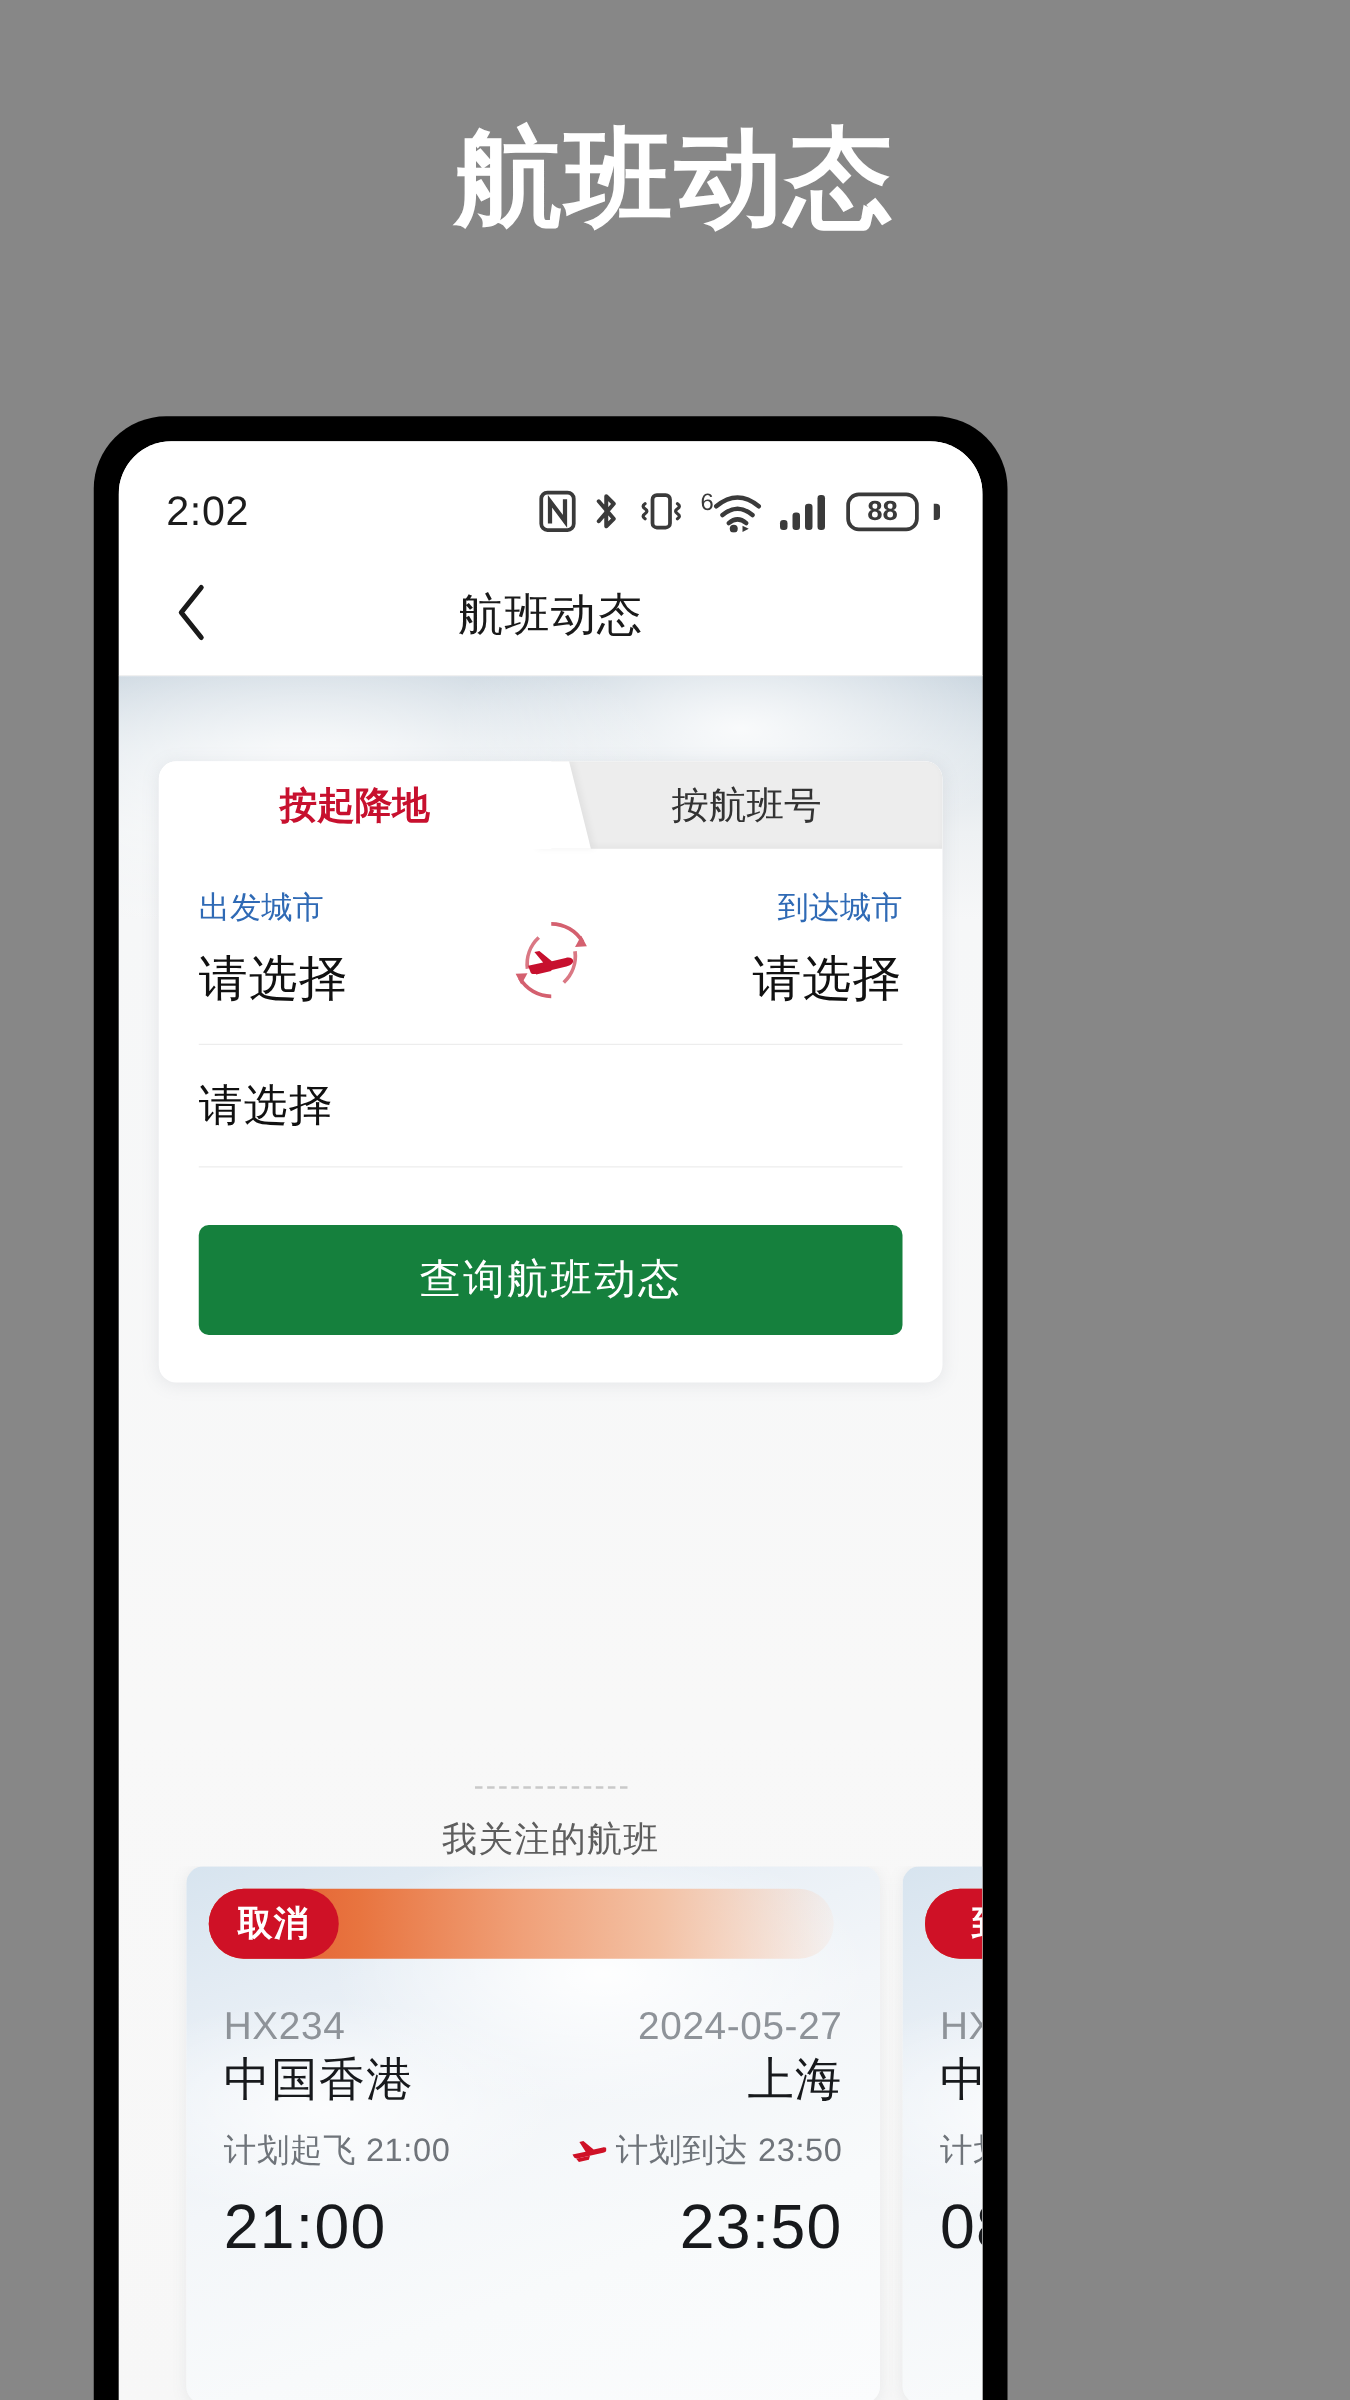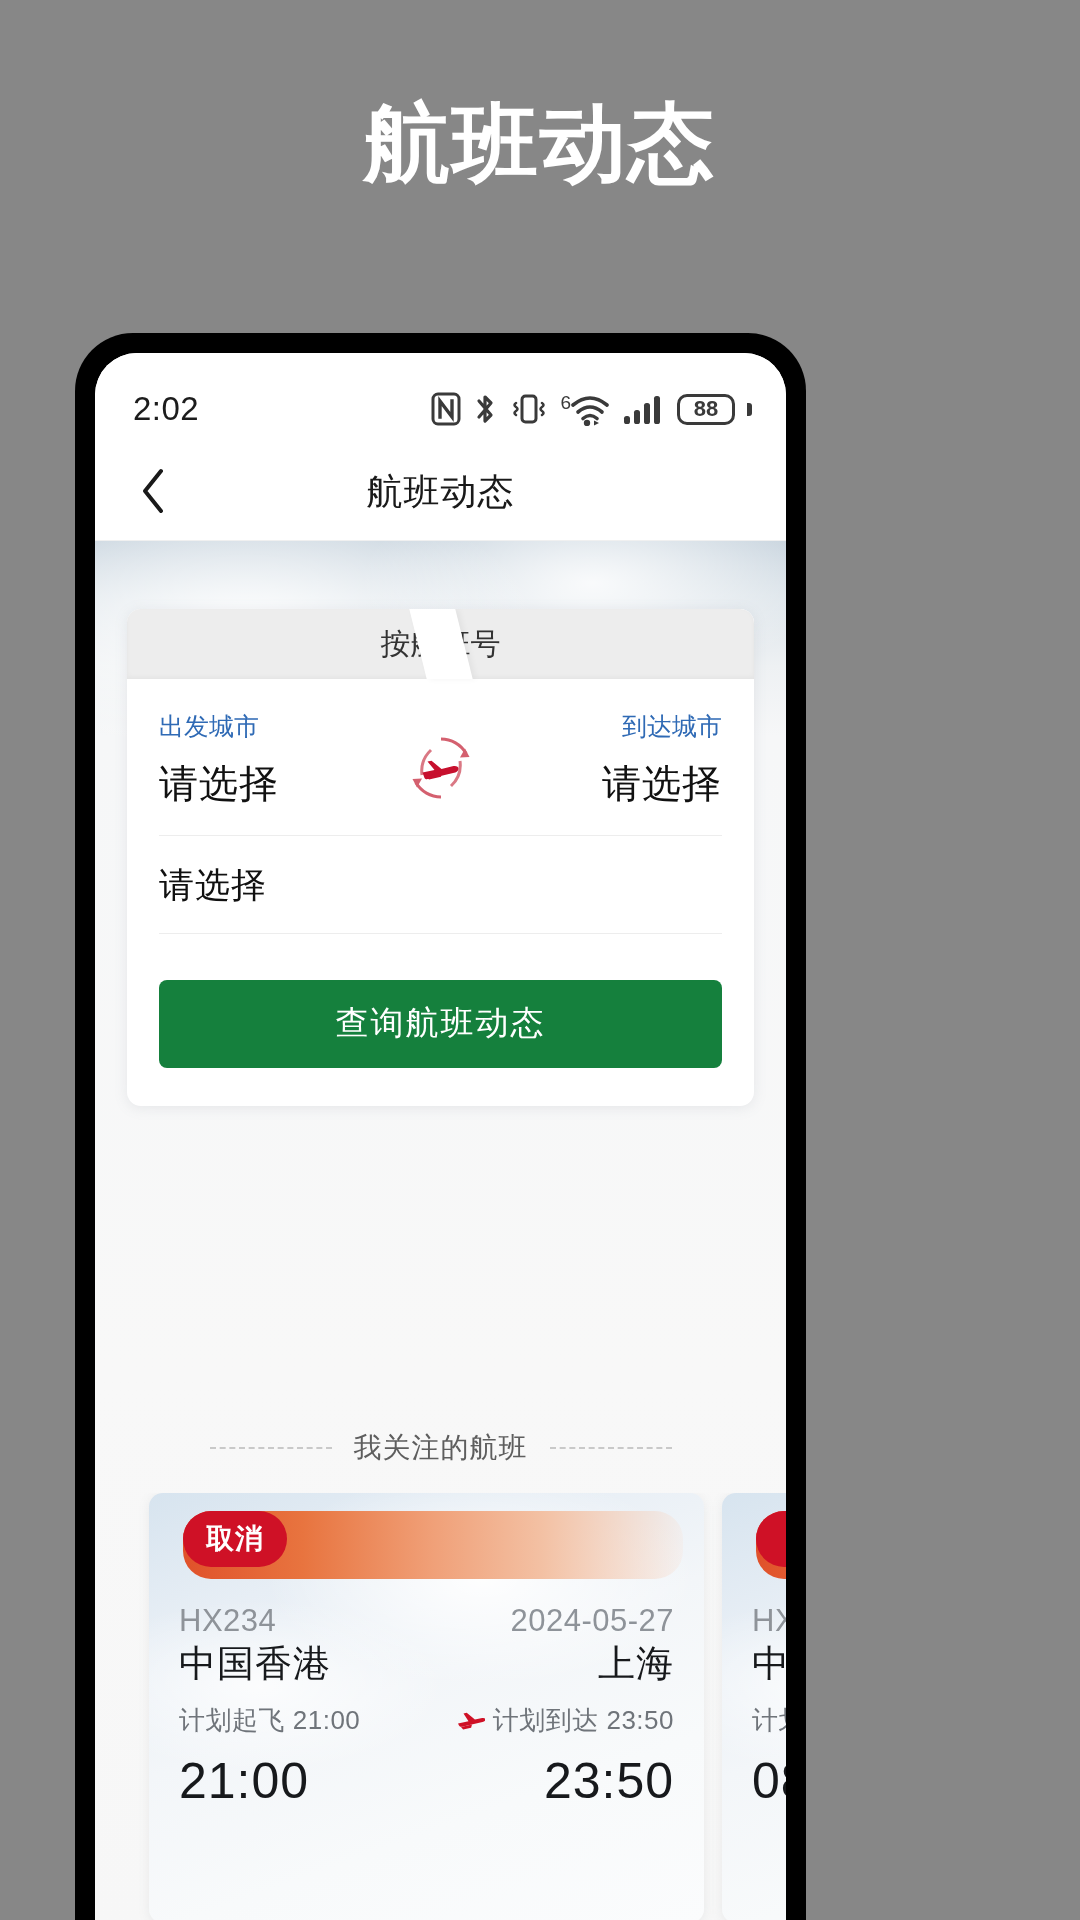--- a/index.html
+++ b/index.html
@@ -491,6 +491,9 @@
       <div class="search-card">
 
         <div class="tabs">
+          <div class="tab tab-active">
+            <span>按起降地</span>
+          </div>
           <div class="tab-slant"></div>
           <div class="tab tab-inactive">
             <span>按航班号</span>

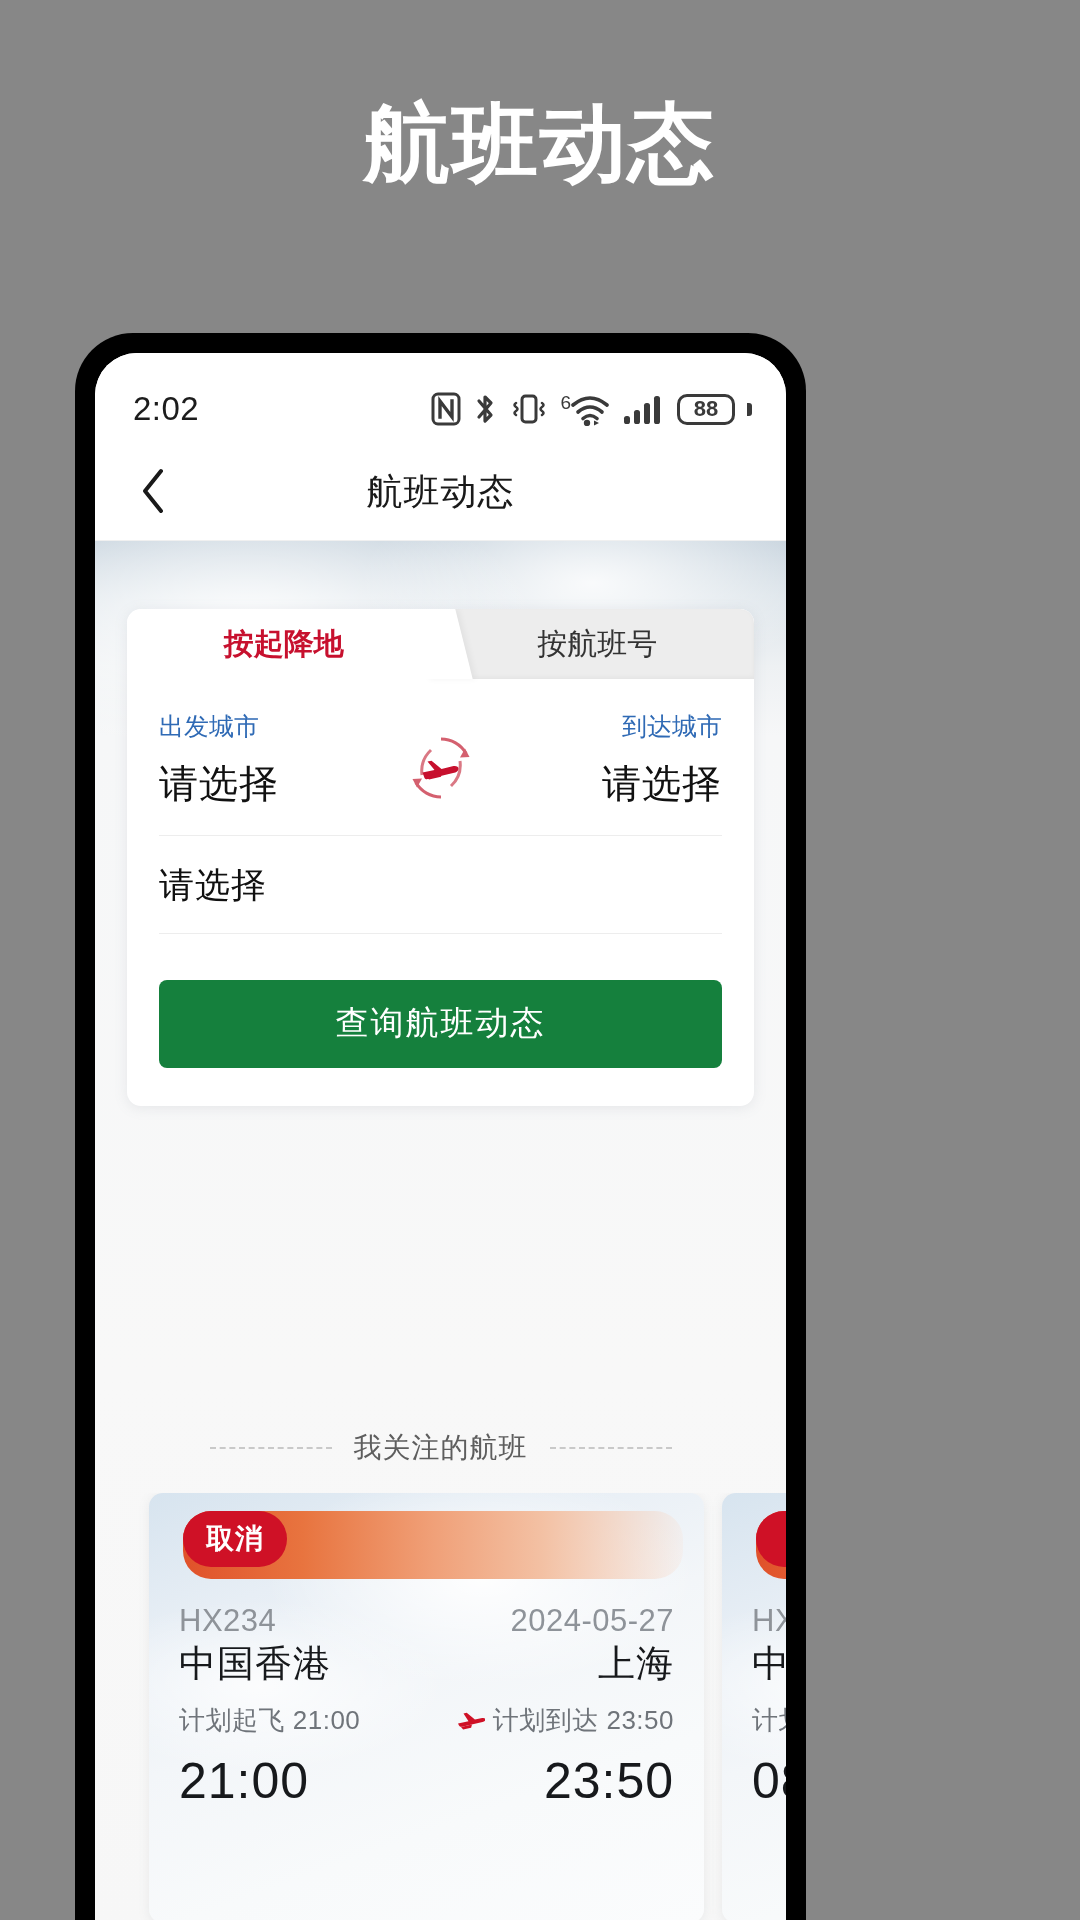--- a/index.html
+++ b/index.html
@@ -287,6 +287,7 @@
     align-items: center;
     justify-content: center;
     gap: 22px;
+    flex-direction: column;
   }
   .dash-line {
     width: 122px;

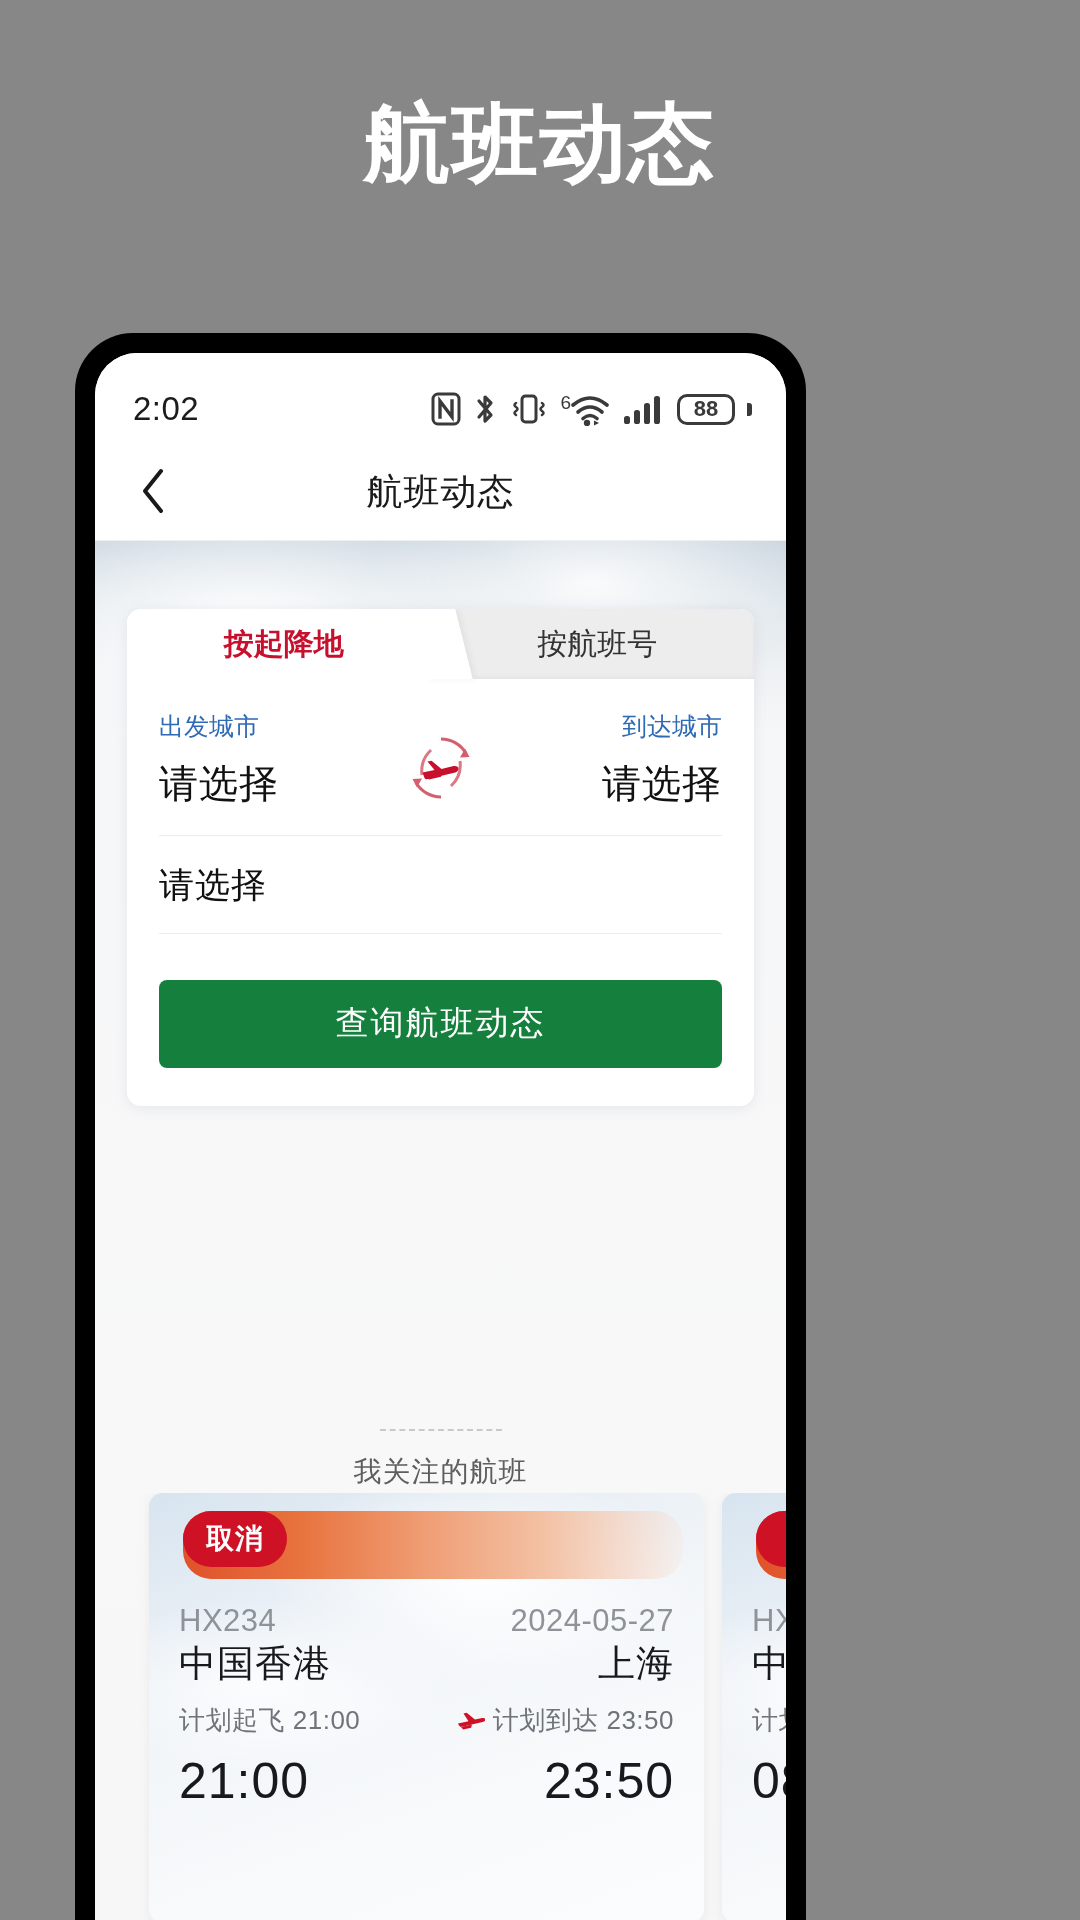--- a/index.html
+++ b/index.html
@@ -329,10 +329,10 @@
 
   .status-pill-bar {
     position: absolute;
-    left: 34px;
+    left: 18px;
     top: 18px;
     width: 500px;
-    height: 68px;
+    height: 56px;
     border-radius: 28px;
     background: linear-gradient(90deg, #e0512a 0%, #e8743f 24%, #f0a078 50%, #f3c1a4 72%, rgba(248,226,214,0.25) 100%);
   }

